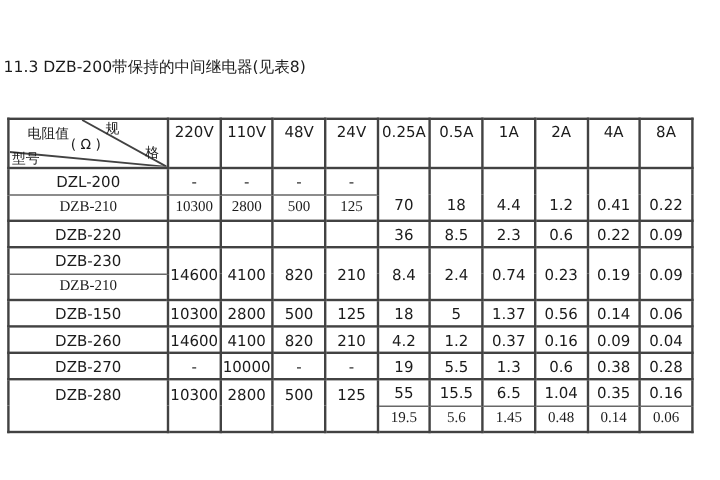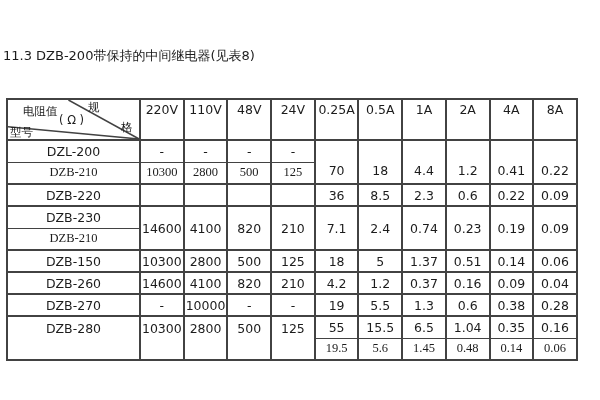--- a/index.html
+++ b/index.html
@@ -121,7 +121,7 @@
     <td rowspan="2">4100</td>
     <td rowspan="2">820</td>
     <td rowspan="2">210</td>
-    <td rowspan="2">7.1</td>
+    <td rowspan="2">8.4</td>
     <td rowspan="2">2.4</td>
     <td rowspan="2">0.74</td>
     <td rowspan="2">0.23</td>

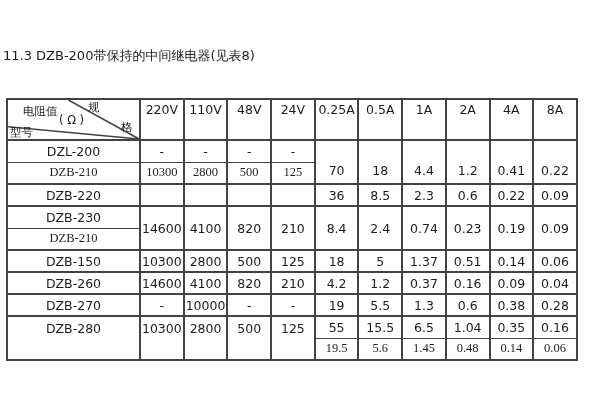--- a/index.html
+++ b/index.html
@@ -142,7 +142,7 @@
     <td>18</td>
     <td>5</td>
     <td>1.37</td>
-    <td>0.51</td>
+    <td>0.56</td>
     <td>0.14</td>
     <td>0.06</td>
   </tr>

